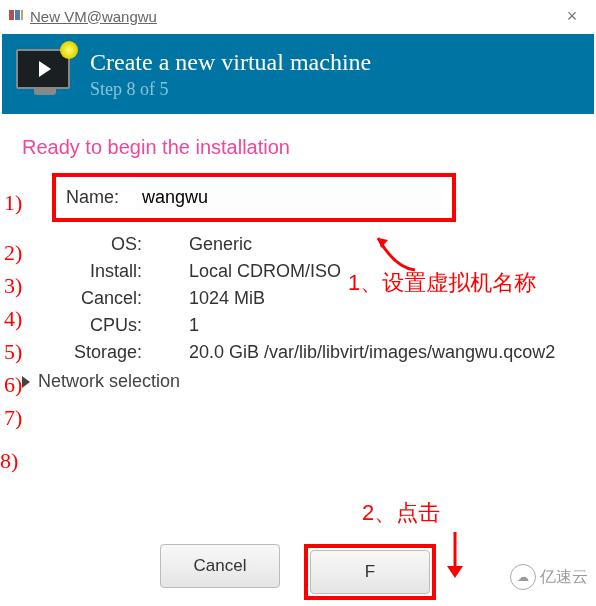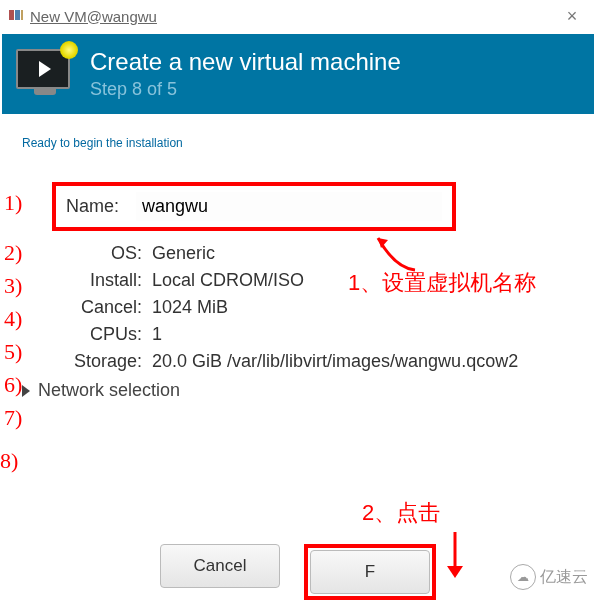--- a/index.html
+++ b/index.html
@@ -48,6 +48,7 @@
       align-items: center;
       padding: 0 14px;
       margin: 2px;
+      font-family: Liberation Serif, serif;
     }
     .monitor-icon {
       width: 58px;

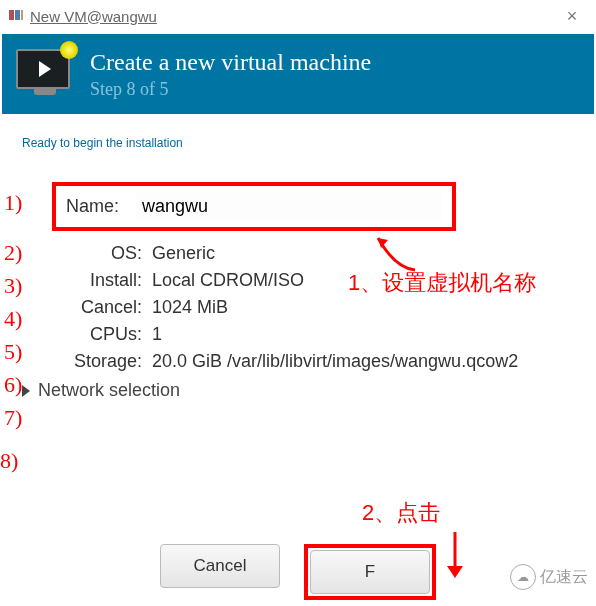--- a/index.html
+++ b/index.html
@@ -107,9 +107,9 @@
     }
 
     .ready-text {
-      font-size: 12px;
-      margin-bottom: 32px;
-      color: #0369a1;
+      font-size: 20px;
+      margin-bottom: 14px;
+      color: #ec4899;
     }
 
     .kv-row {

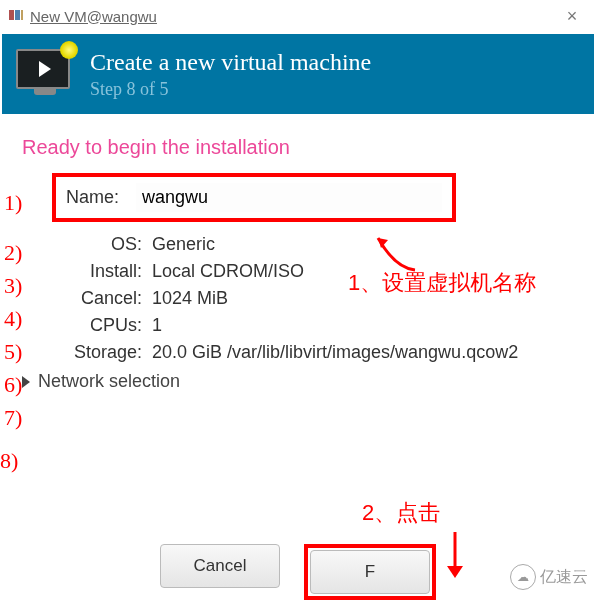--- a/index.html
+++ b/index.html
@@ -116,6 +116,7 @@
       display: flex;
       align-items: center;
       margin: 6px 0;
+      gap: 37px;
     }
     .kv-label {
       width: 130px;

